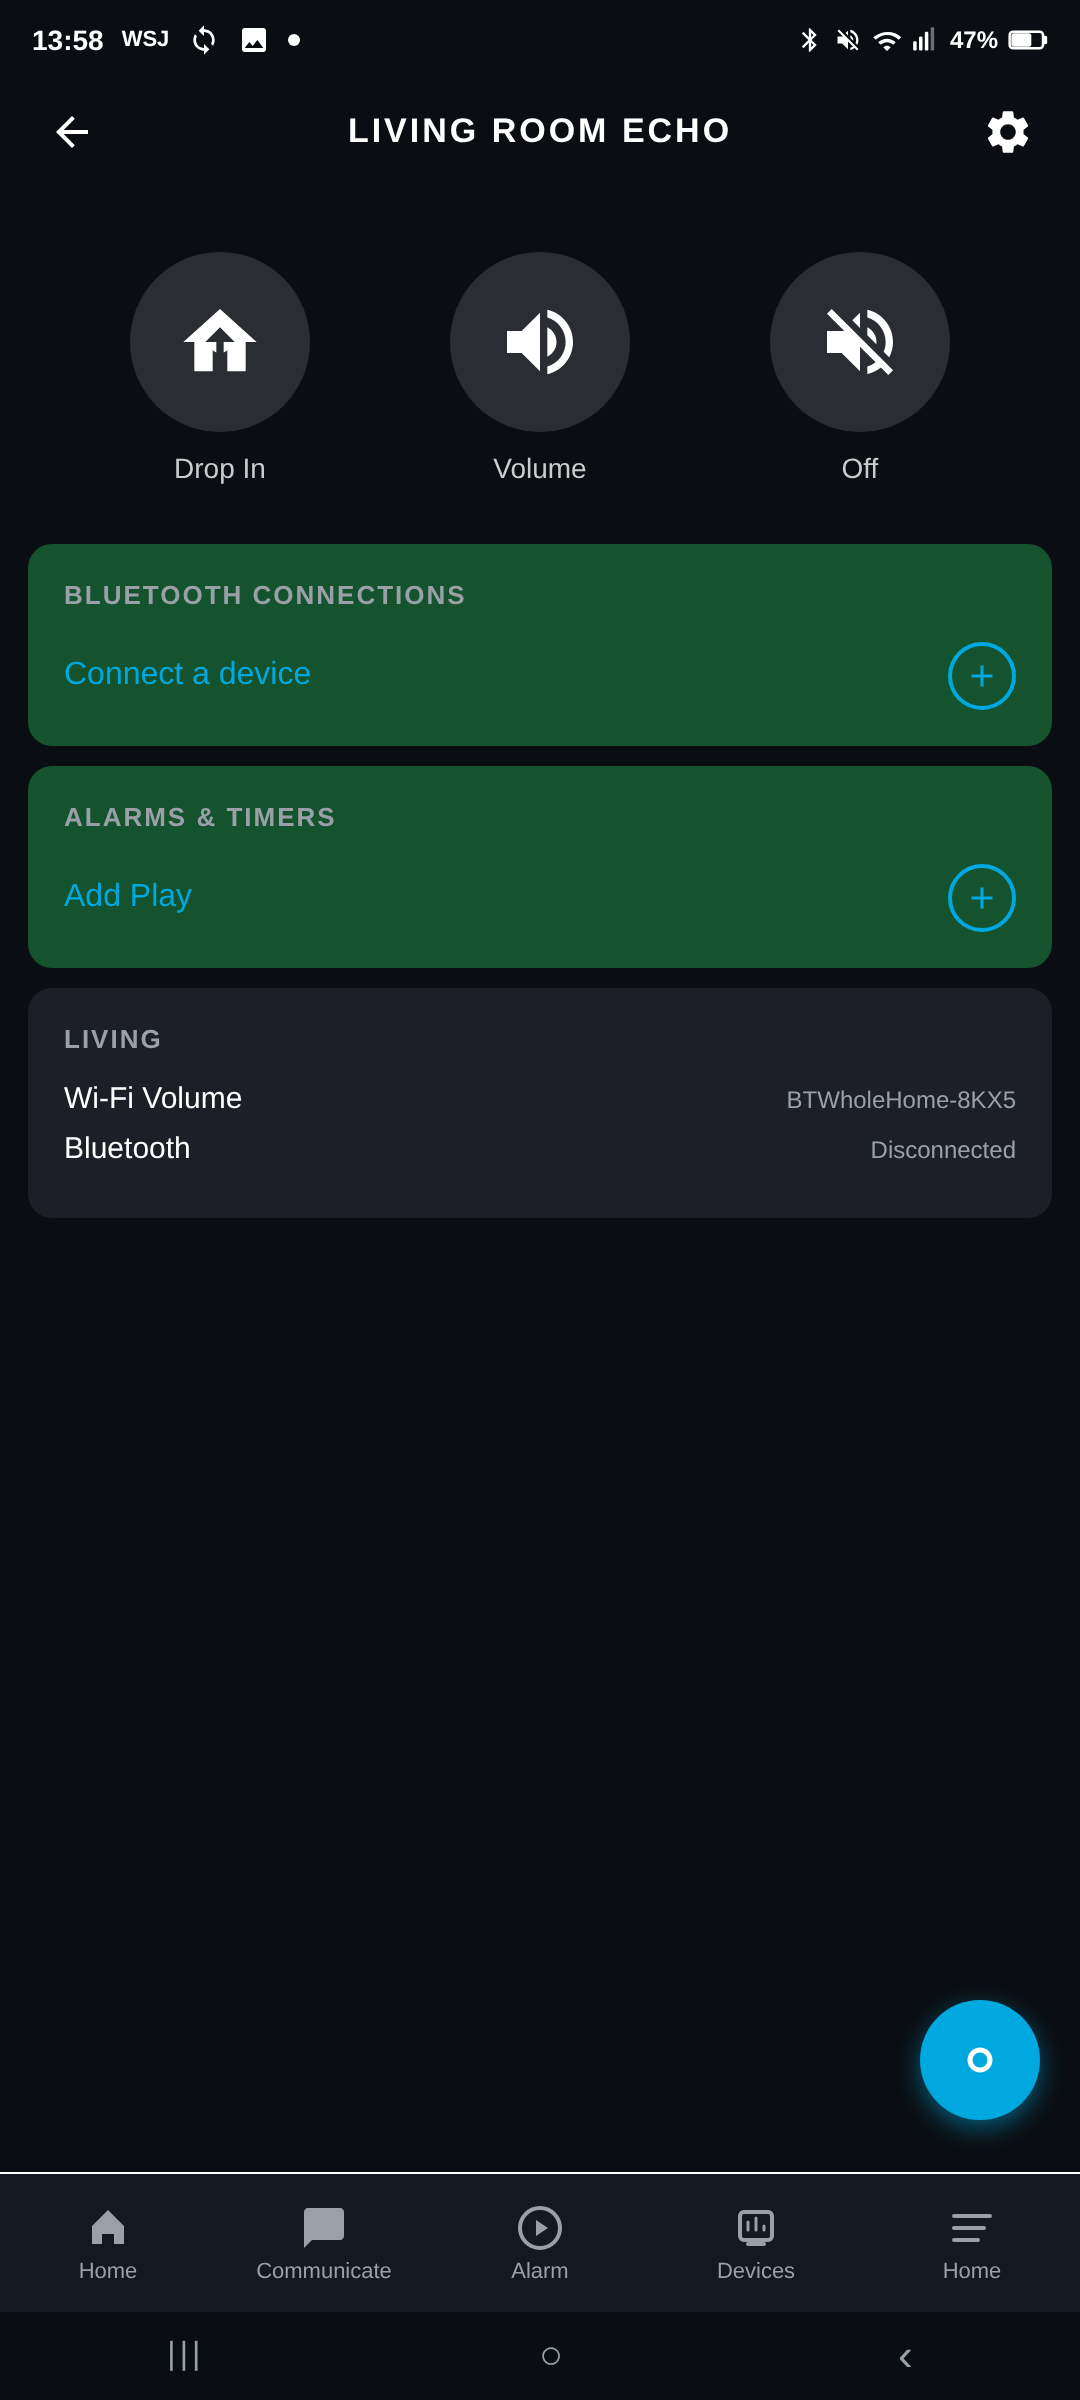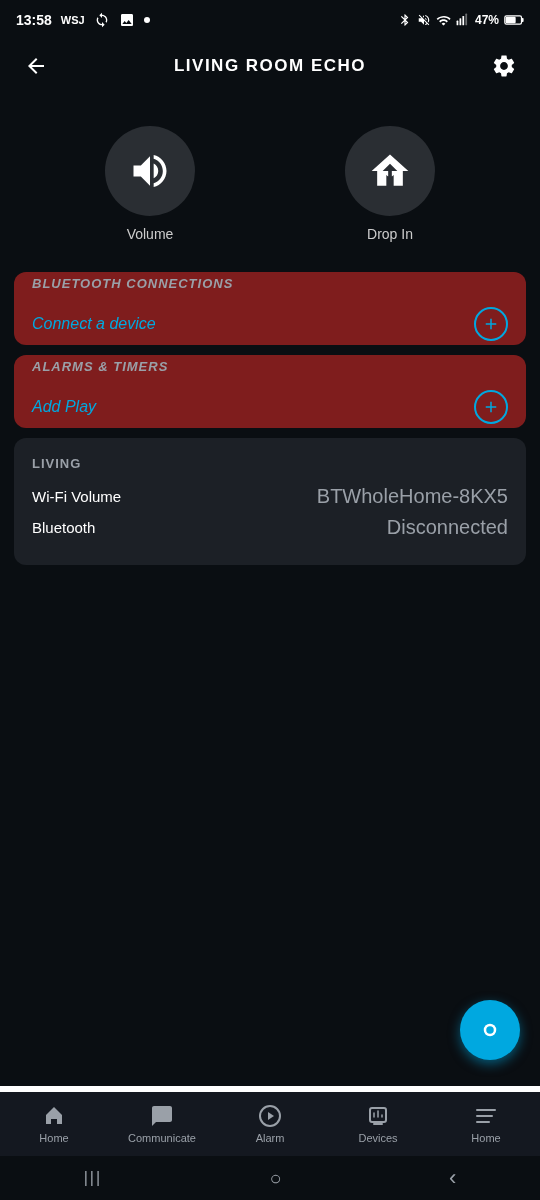--- a/index.html
+++ b/index.html
@@ -298,22 +298,22 @@
   <div class="action-item">
     <div class="action-circle">
       <svg width="44" height="44" viewBox="0 0 24 24" fill="#fff">
-        <path d="M3 9v6h4l5 5V4L7 9H3zm13.5 3c0-1.77-1.02-3.29-2.5-4.03v8.05c1.48-.73 2.5-2.25 2.5-4.02z"></path>
-        <path d="M14 3.23v2.06c2.89.86 5 3.54 5 6.71s-2.11 5.85-5 6.71v2.06c4.01-.91 7-4.49 7-8.77s-2.99-7.86-7-8.77z"></path>
+        <path d="M10 20v-6h4v6h5v-8h3L12 3 2 12h3v8z"></path>
+        <circle cx="12" cy="12" r="3" fill="#fff"></circle>
+        <path d="M12 8l-4 4h3v4h2v-4h3z" fill="#2a2e33"></path>
       </svg>
     </div>
-    <span class="action-label">Volume</span>
+    <span class="action-label">Drop In</span>
   </div>
 
   <div class="action-item">
     <div class="action-circle">
       <svg width="44" height="44" viewBox="0 0 24 24" fill="#fff">
-        <path d="M10 20v-6h4v6h5v-8h3L12 3 2 12h3v8z"></path>
-        <circle cx="12" cy="12" r="3" fill="#fff"></circle>
-        <path d="M12 8l-4 4h3v4h2v-4h3z" fill="#2a2e33"></path>
+        <path d="M3 9v6h4l5 5V4L7 9H3zm13.5 3c0-1.77-1.02-3.29-2.5-4.03v8.05c1.48-.73 2.5-2.25 2.5-4.02z"></path>
+        <path d="M14 3.23v2.06c2.89.86 5 3.54 5 6.71s-2.11 5.85-5 6.71v2.06c4.01-.91 7-4.49 7-8.77s-2.99-7.86-7-8.77z"></path>
       </svg>
     </div>
-    <span class="action-label">Drop In</span>
+    <span class="action-label">Volume</span>
   </div>
 
 </div>

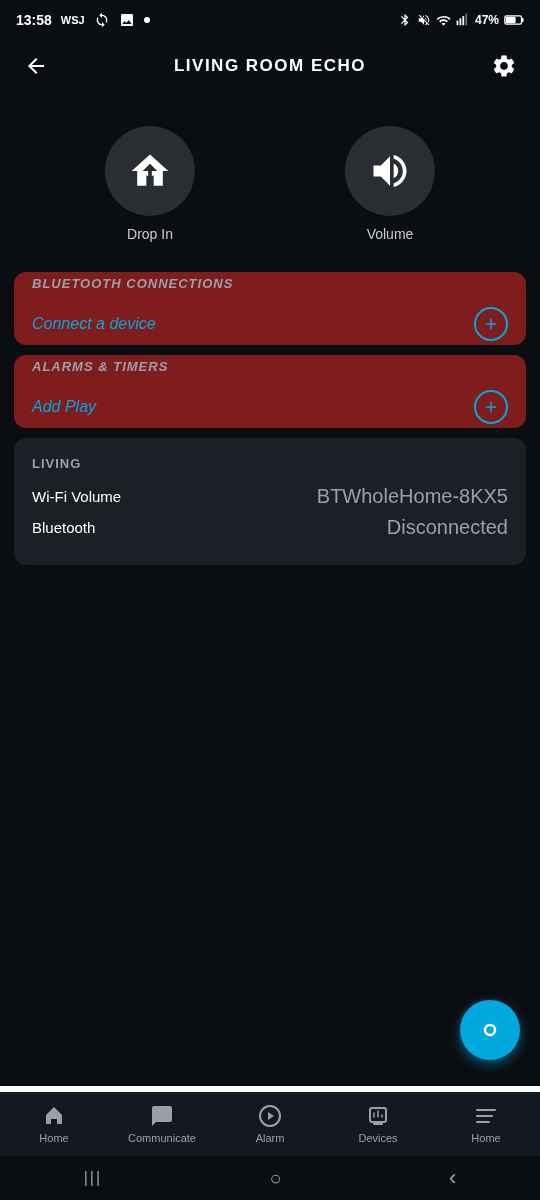--- a/index.html
+++ b/index.html
@@ -316,6 +316,14 @@
     <span class="action-label">Volume</span>
   </div>
 
+  <div class="action-item">
+    <div class="action-circle">
+      <svg width="44" height="44" viewBox="0 0 24 24" fill="#fff">
+        <path d="M16.5 12c0-1.77-1.02-3.29-2.5-4.03v2.21l2.45 2.45c.03-.2.05-.41.05-.63zm2.5 0c0 .94-.2 1.82-.54 2.64l1.51 1.51C20.63 14.91 21 13.5 21 12c0-4.28-2.99-7.86-7-8.77v2.06c2.89.86 5 3.54 5 6.71zM4.27 3L3 4.27 7.73 9H3v6h4l5 5v-6.73l4.25 4.25c-.67.52-1.42.93-2.25 1.18v2.06c1.38-.31 2.63-.95 3.69-1.81L19.73 21 21 19.73l-9-9L4.27 3zM12 4L9.91 6.09 12 8.18V4z"></path>
+      </svg>
+    </div>
+    <span class="action-label">Off</span>
+  </div>
 </div>
 
 <div class="section-card">

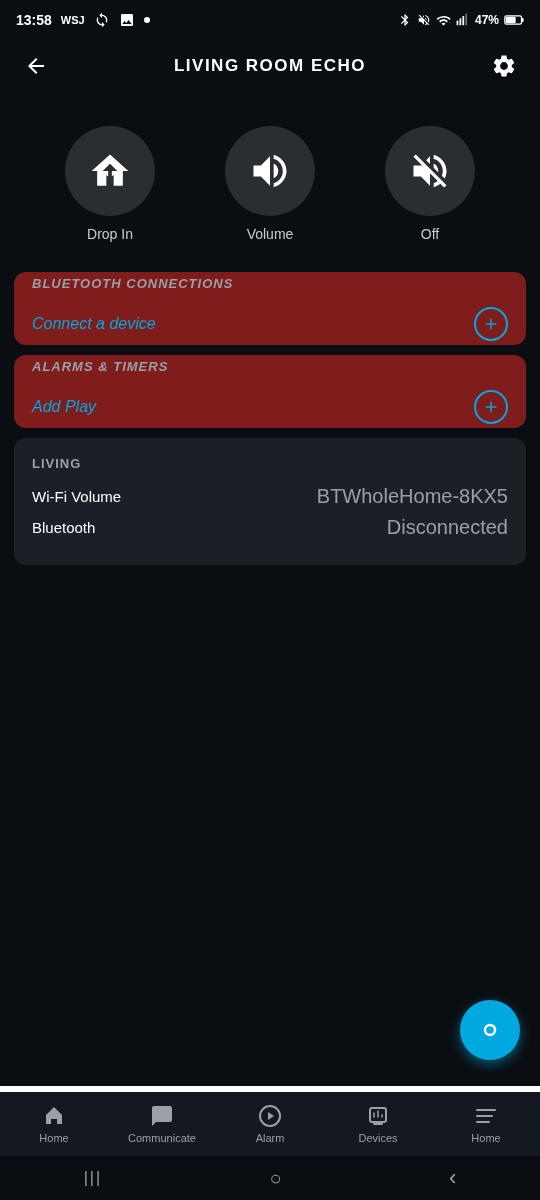--- a/index.html
+++ b/index.html
@@ -105,11 +105,10 @@
 
     
     .section-card {
-      background: #7f1d1d;
+      background: #14532d;
       border-radius: 12px;
       margin: 10px 14px;
-      padding: 4px 18px;
-      font-style: italic;
+      padding: 18px 18px;
     }
     .section-title {
       font-size: 13px;

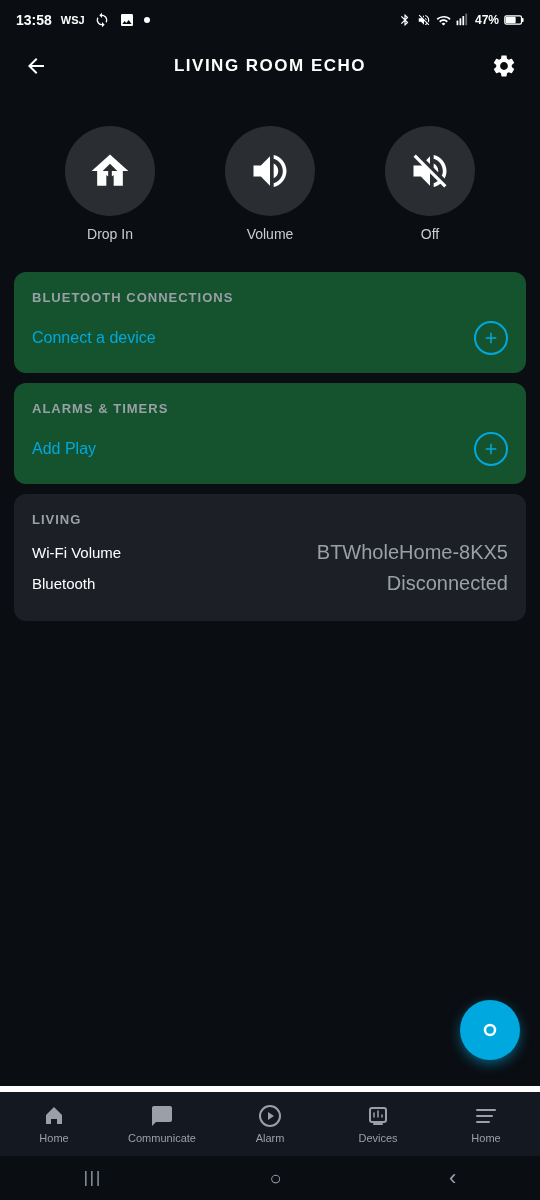--- a/index.html
+++ b/index.html
@@ -166,7 +166,7 @@
       font-weight: 500;
     }
     .status-value {
-      font-size: 20px;
+      font-size: 12px;
       color: #9aa0a8;
     }
 

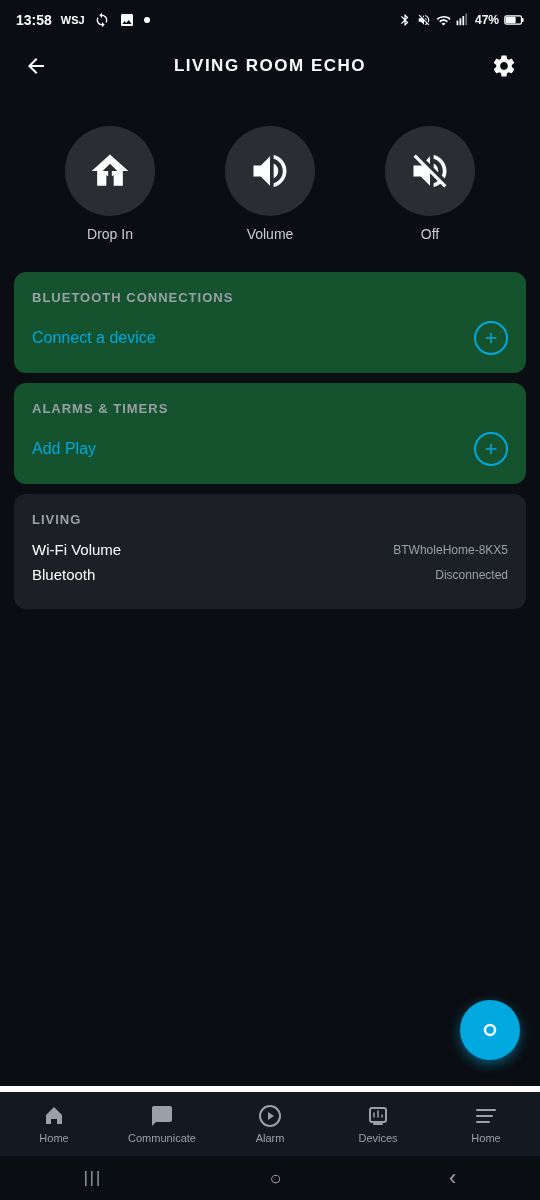--- a/index.html
+++ b/index.html
@@ -197,7 +197,7 @@
       display: flex;
       align-items: center;
       justify-content: space-around;
-      border-top: 6px solid #ffffff;
+      border-top: 1px solid #ffffff;
     }
     .nav-item {
       display: flex;

